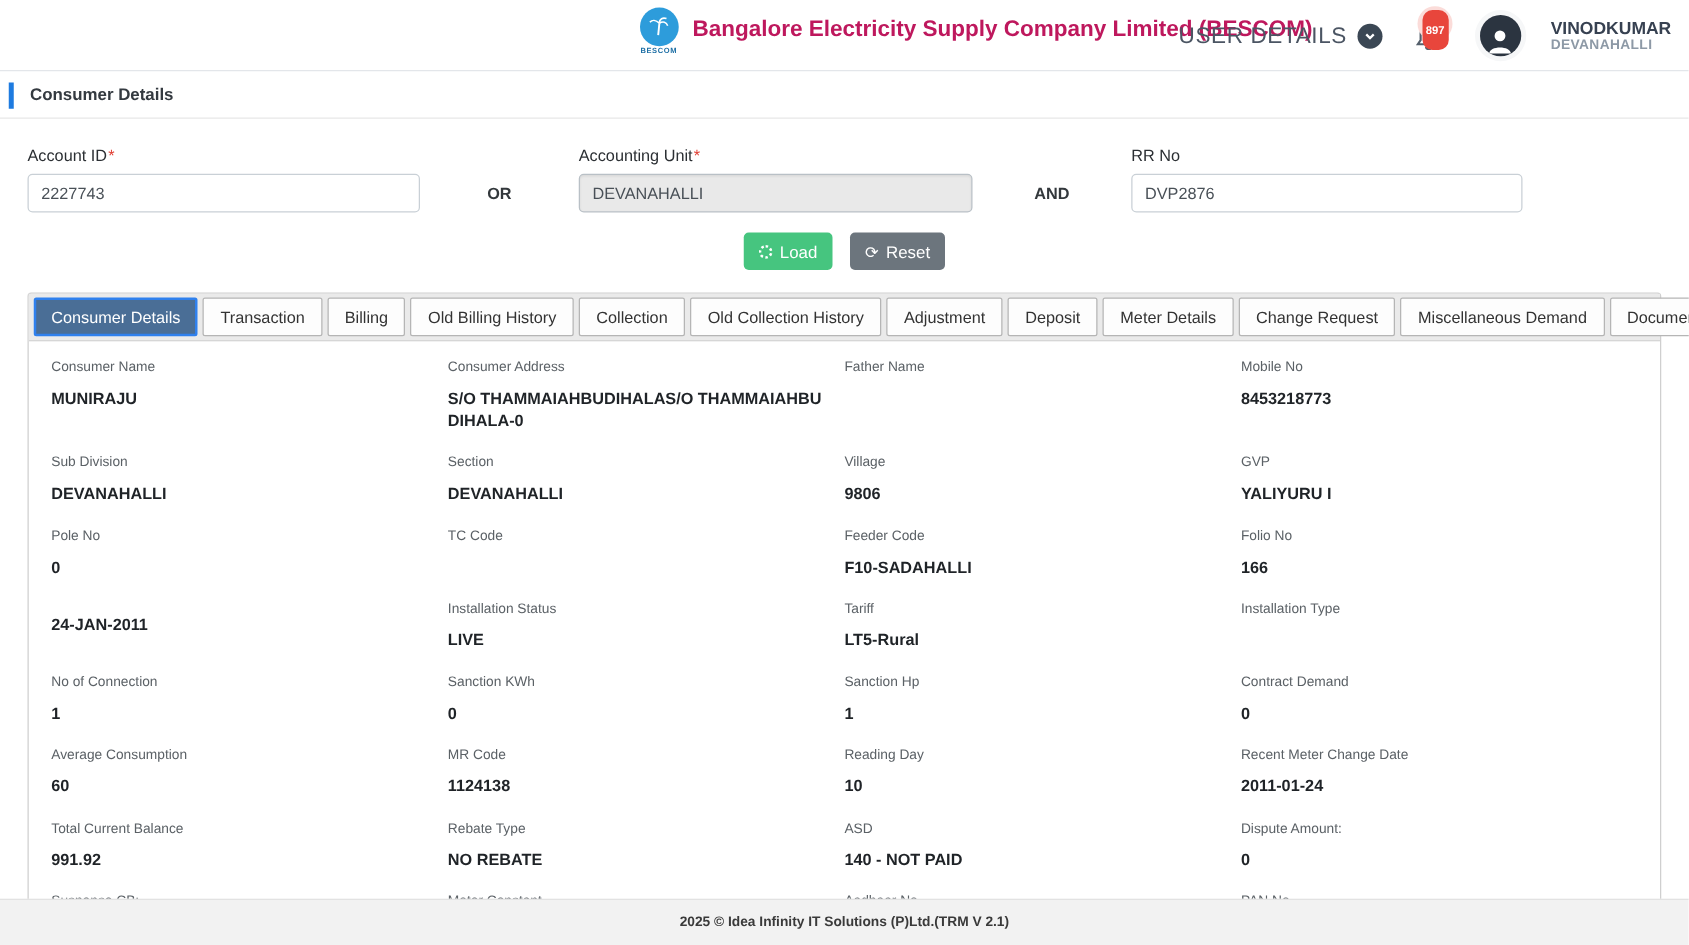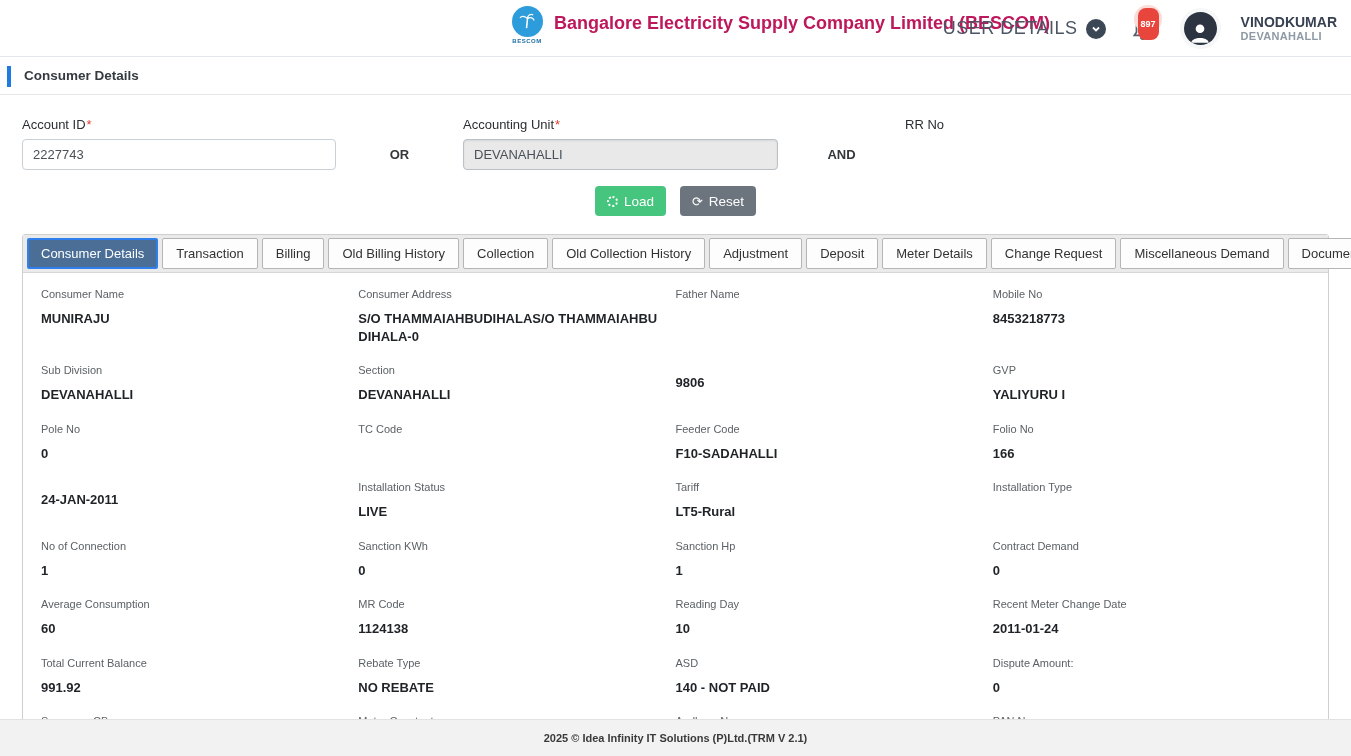--- a/index.html
+++ b/index.html
@@ -133,6 +133,7 @@
   <div class="conj">AND</div>
   <div class="fgroup w3">
     <label><span>RR No</span></label>
+    <input class="w3" value="DVP2876" style="">
   </div>
 </div>
 

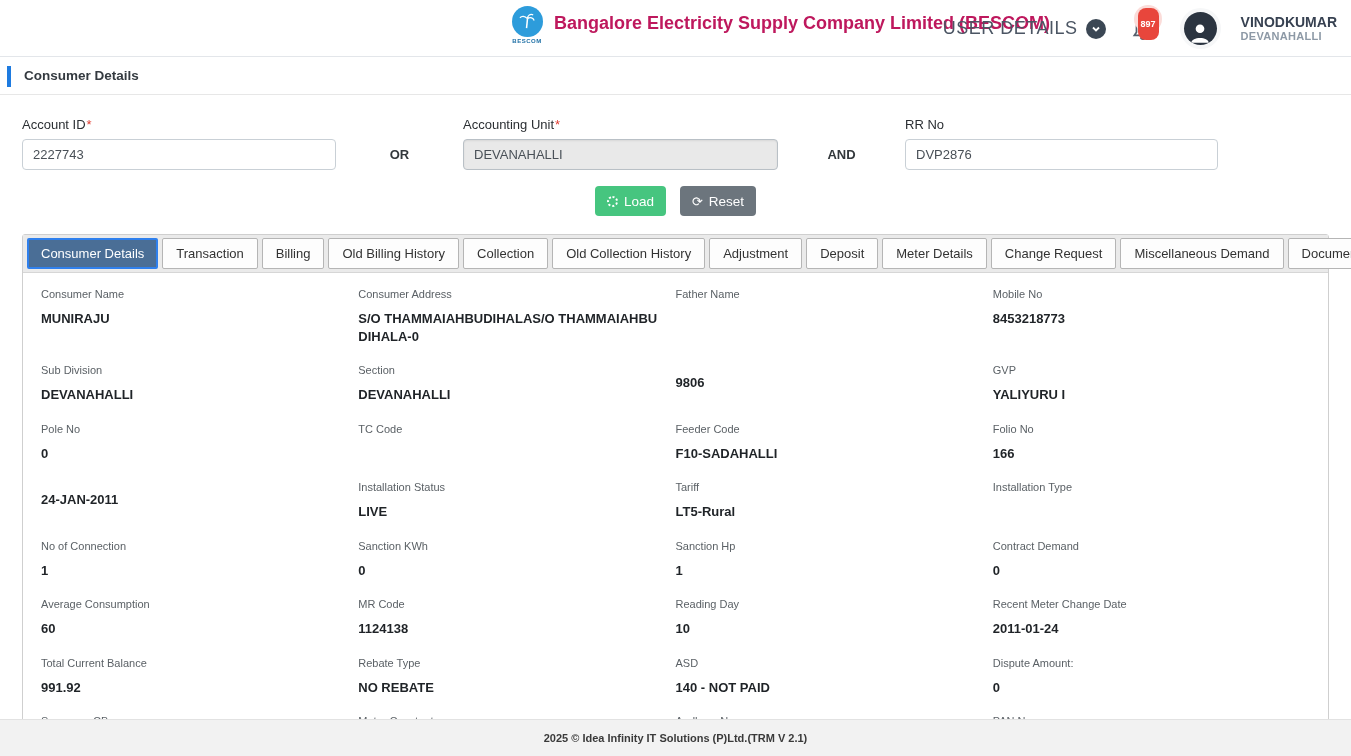--- a/index.html
+++ b/index.html
@@ -189,6 +189,7 @@
         <div class="cell-value">DEVANAHALLI</div>
       </div>
       <div class="cell">
+        <div class="cell-label">Village</div>
         <div class="cell-value">9806</div>
       </div>
       <div class="cell">

